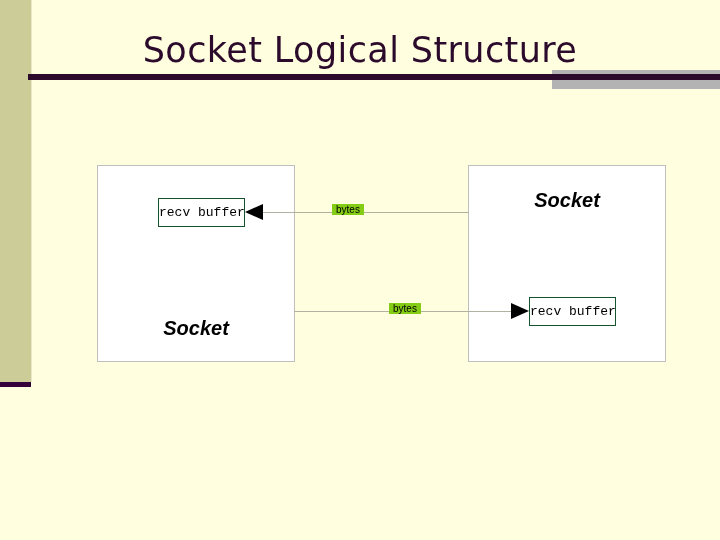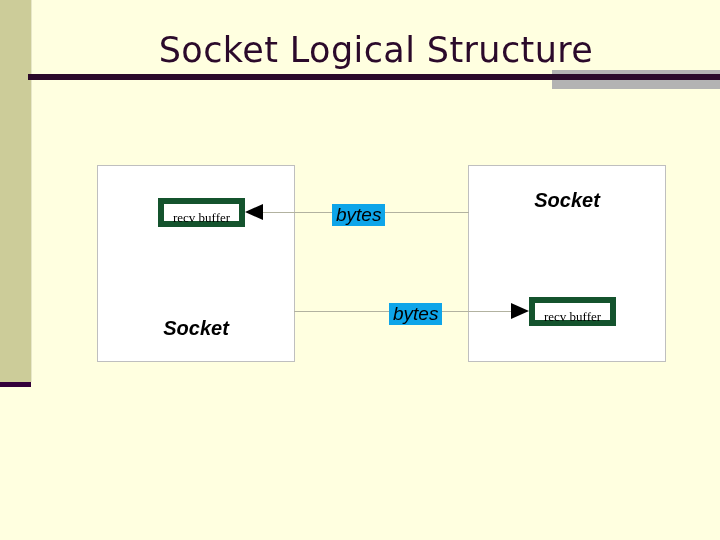--- a/index.html
+++ b/index.html
@@ -66,7 +66,7 @@
   }
   #slide-title {
     position: absolute;
-    left: 44px;
+    left: 28px;
     top: 28px;
     width: 664px;
     text-align: center;

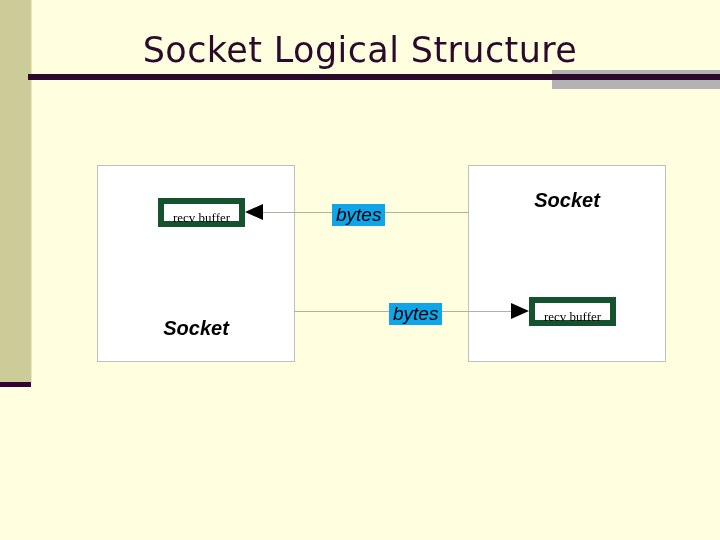--- a/index.html
+++ b/index.html
@@ -130,9 +130,9 @@
   .buffer-box {
     position: absolute;
     background: #FFFFFF;
-    border: 6px solid #14532d;
+    border: 1px solid #14532d;
     box-sizing: border-box;
-    font-family: Liberation Serif, serif;
+    font-family: Liberation Mono, monospace;
     font-size: 13px;
     color: #000000;
     text-align: center;

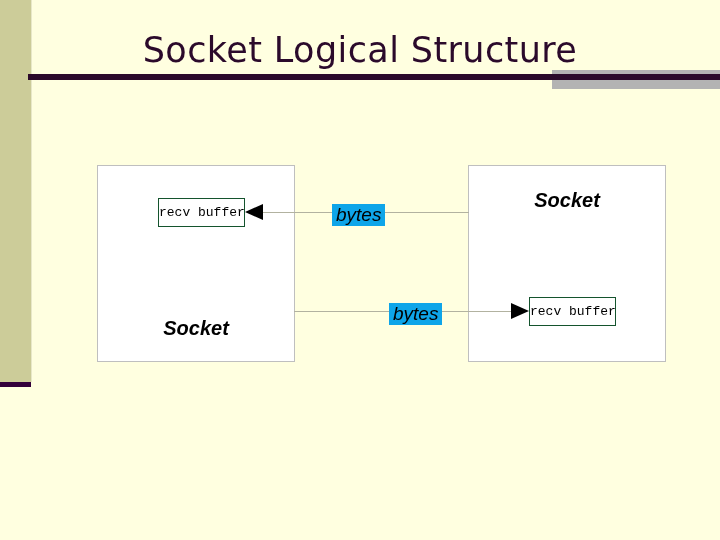--- a/index.html
+++ b/index.html
@@ -194,12 +194,11 @@
   .bytes-label {
     position: absolute;
     font-family: "Liberation Sans", sans-serif;
-    font-size: 19px;
+    font-size: 10px;
     color: #000000;
-    background: #0ea5e9;
+    background: #84cc16;
     padding: 0 4px;
     white-space: nowrap;
-    font-style: italic;
   }
   #bytes-label-top {
     left: 332px;

